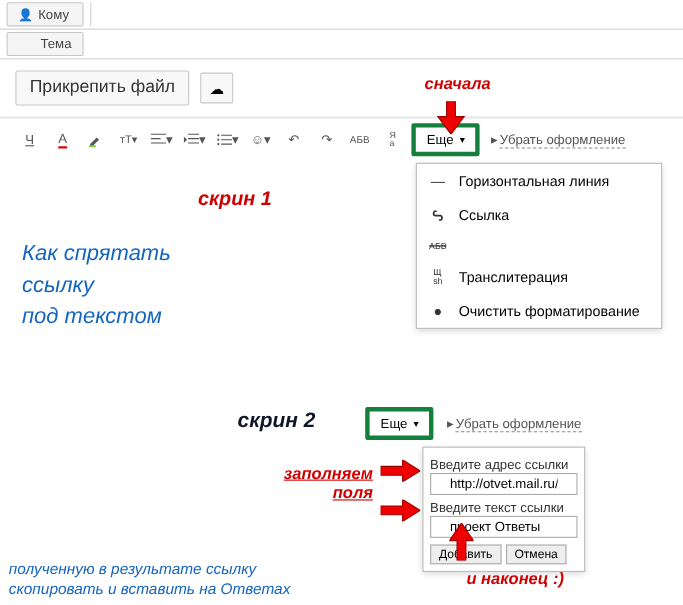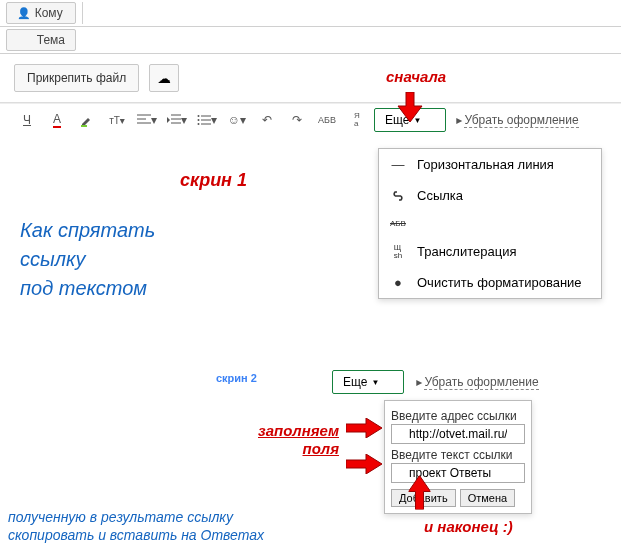--- a/index.html
+++ b/index.html
@@ -50,7 +50,7 @@
     border: 1px solid #c8c8c8;
     border-radius: 2px;
     padding: 6px 12px;
-    font-size: 12px;
+    font-size: 16px;
     color: #333;
     cursor: pointer;
     display: inline-flex;

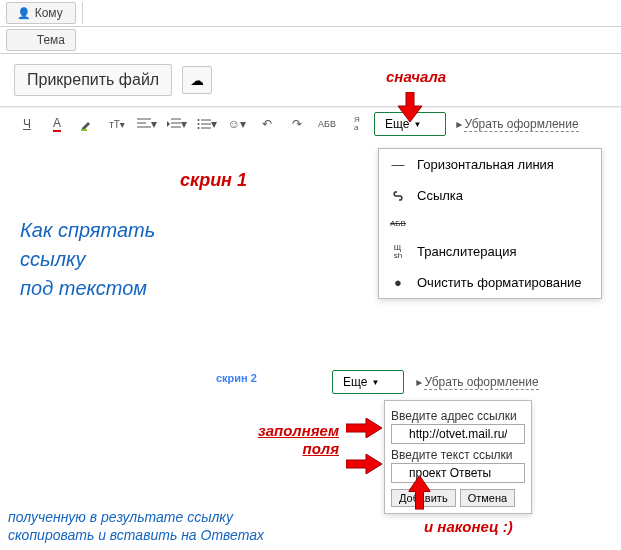--- a/index.html
+++ b/index.html
@@ -91,9 +91,9 @@
   .tbtn svg { display: block; }
   .more-btn {
     background: #fff;
-    border: 1px solid #15803d;
+    border: 4px solid #15803d;
     border-radius: 2px;
-    padding: 4px 24px 4px 10px;
+    padding: 4px 8px 4px 10px;
     font-size: 12px;
     cursor: pointer;
     display: inline-flex;

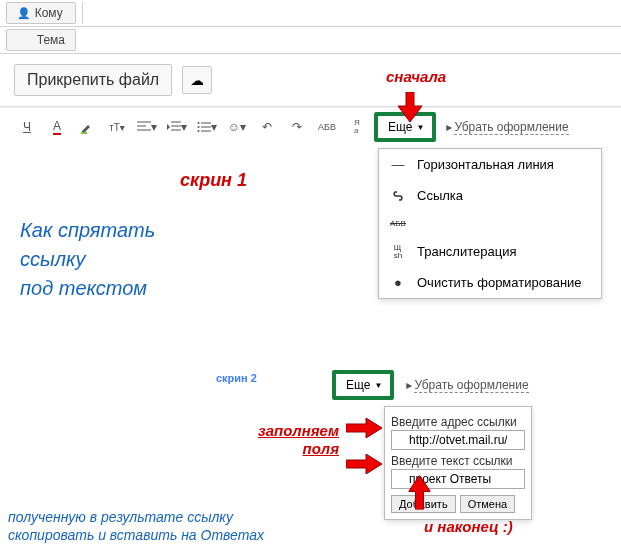--- a/index.html
+++ b/index.html
@@ -178,9 +178,10 @@
     position: absolute;
     top: 372px;
     left: 216px;
-    font-size: 11px;
+    font-size: 19px;
     font-weight: bold;
-    color: #3b82f6;
+    font-style: italic;
+    color: #0f172a;
   }
   .popup {
     border: 1px solid #bbb;

